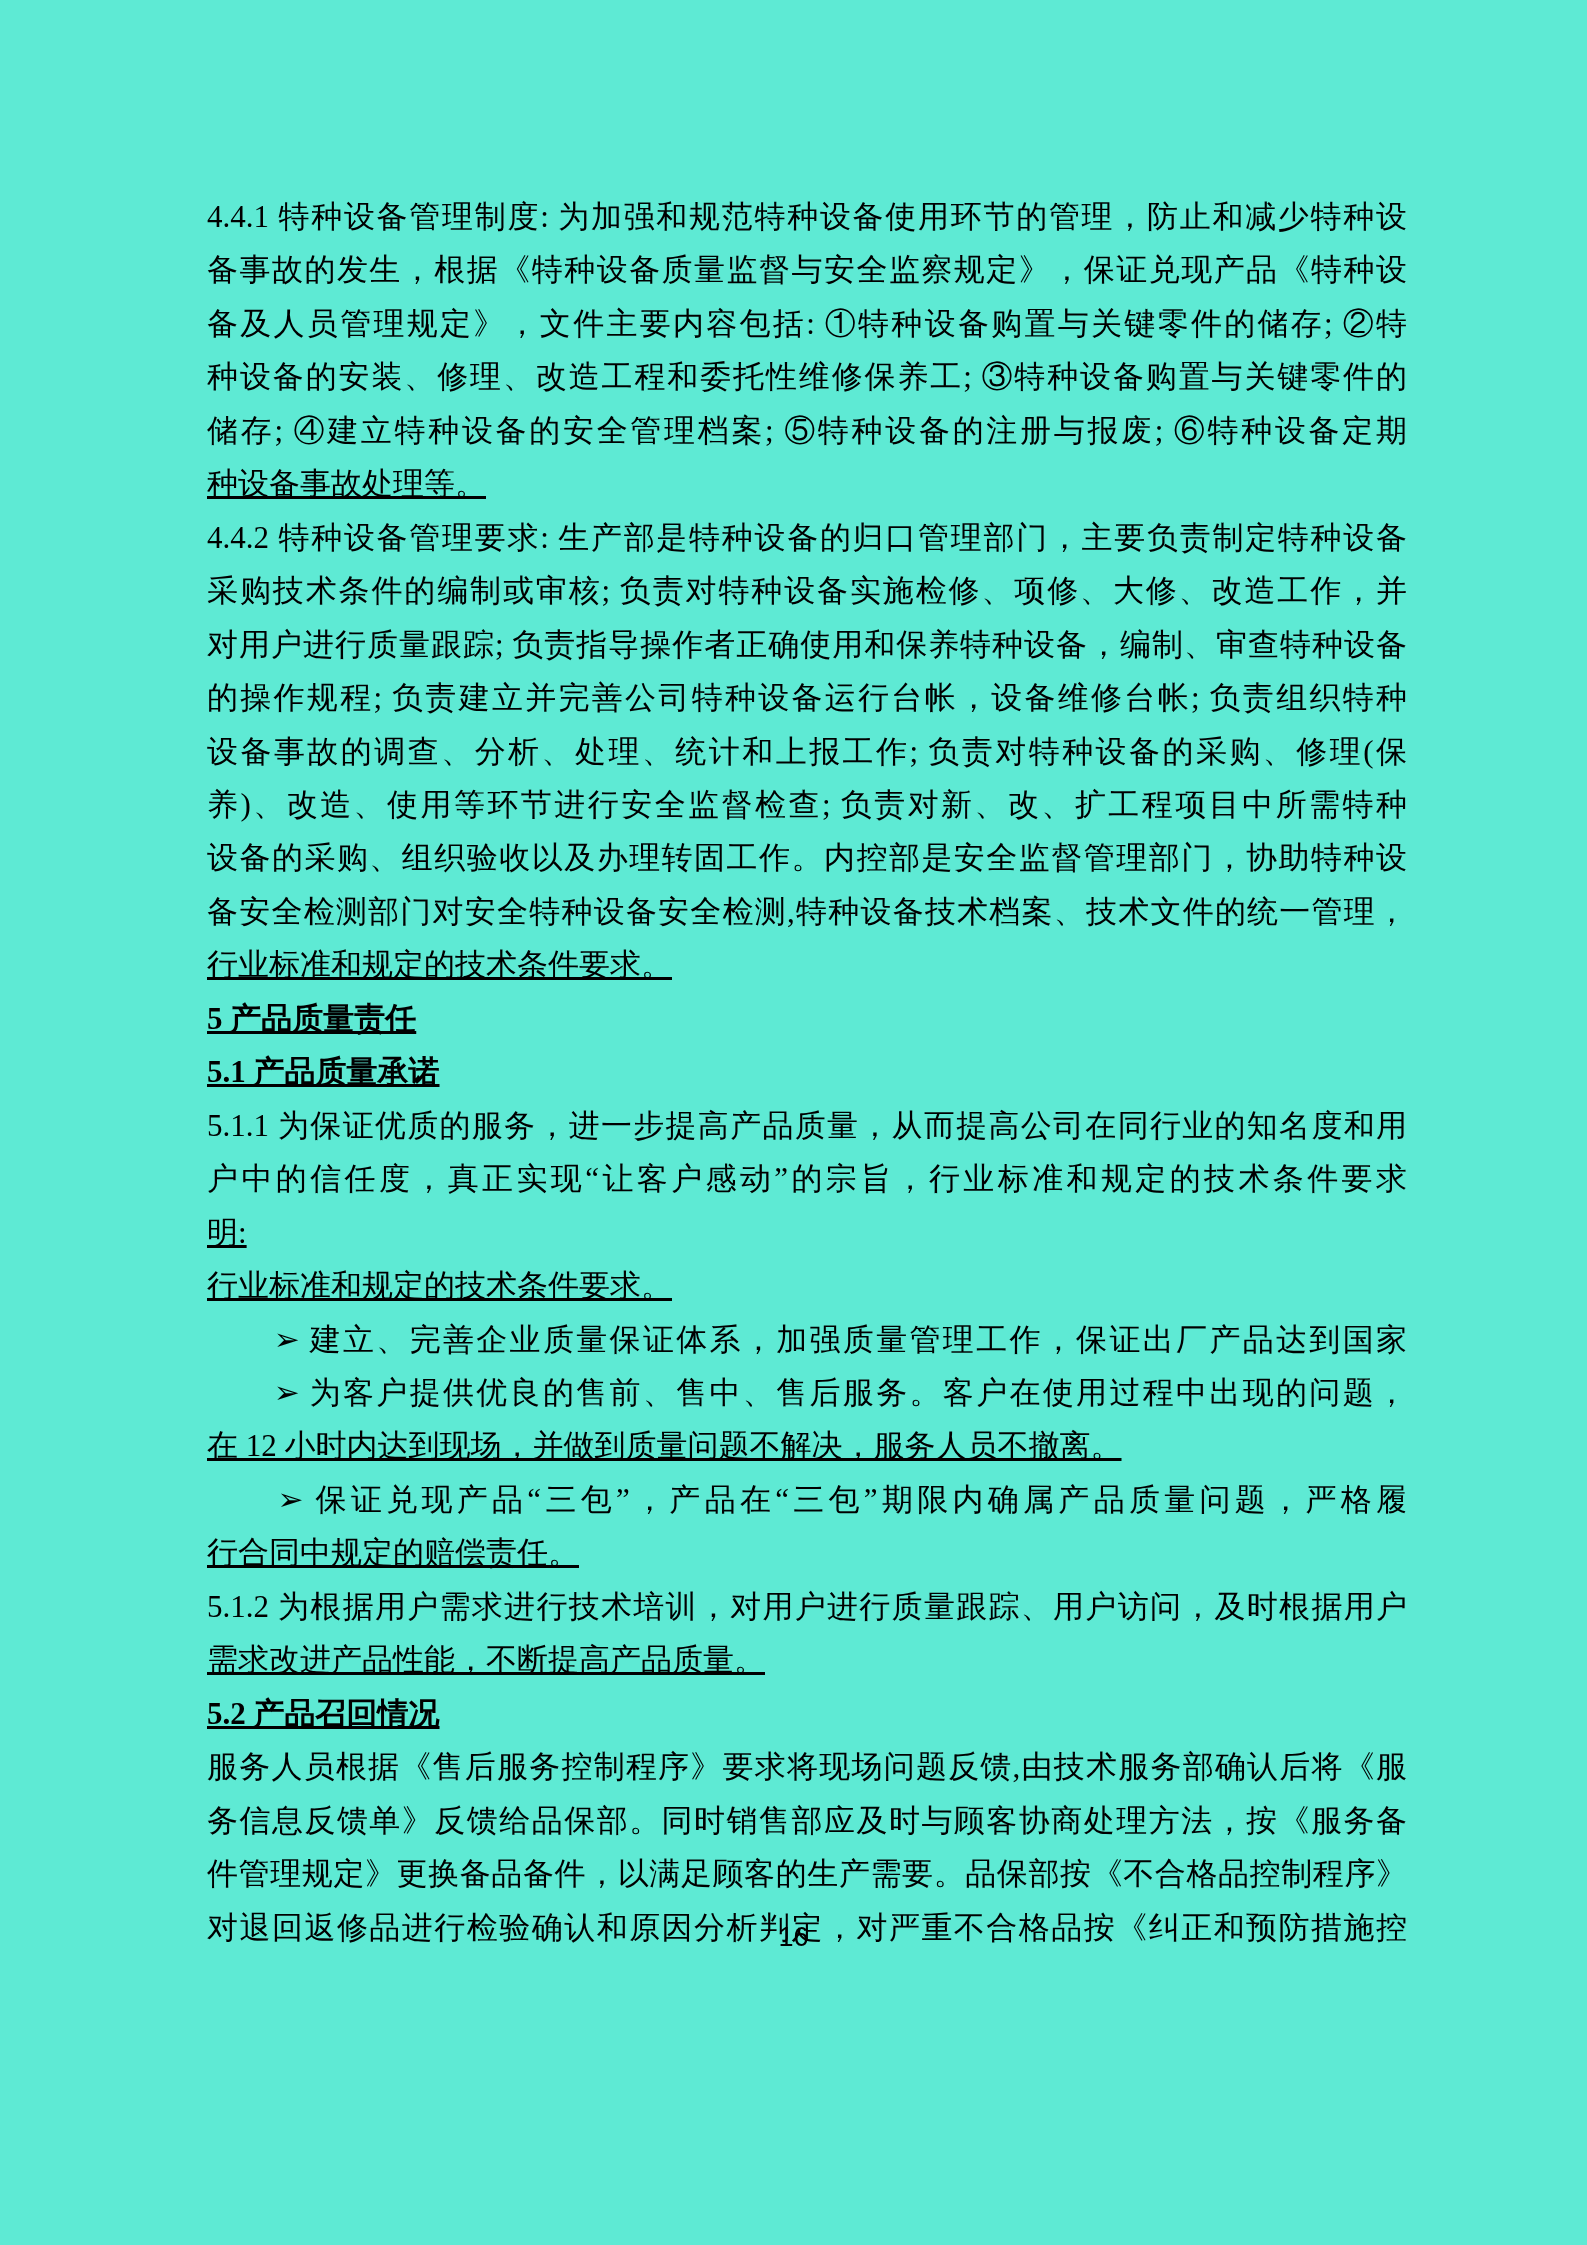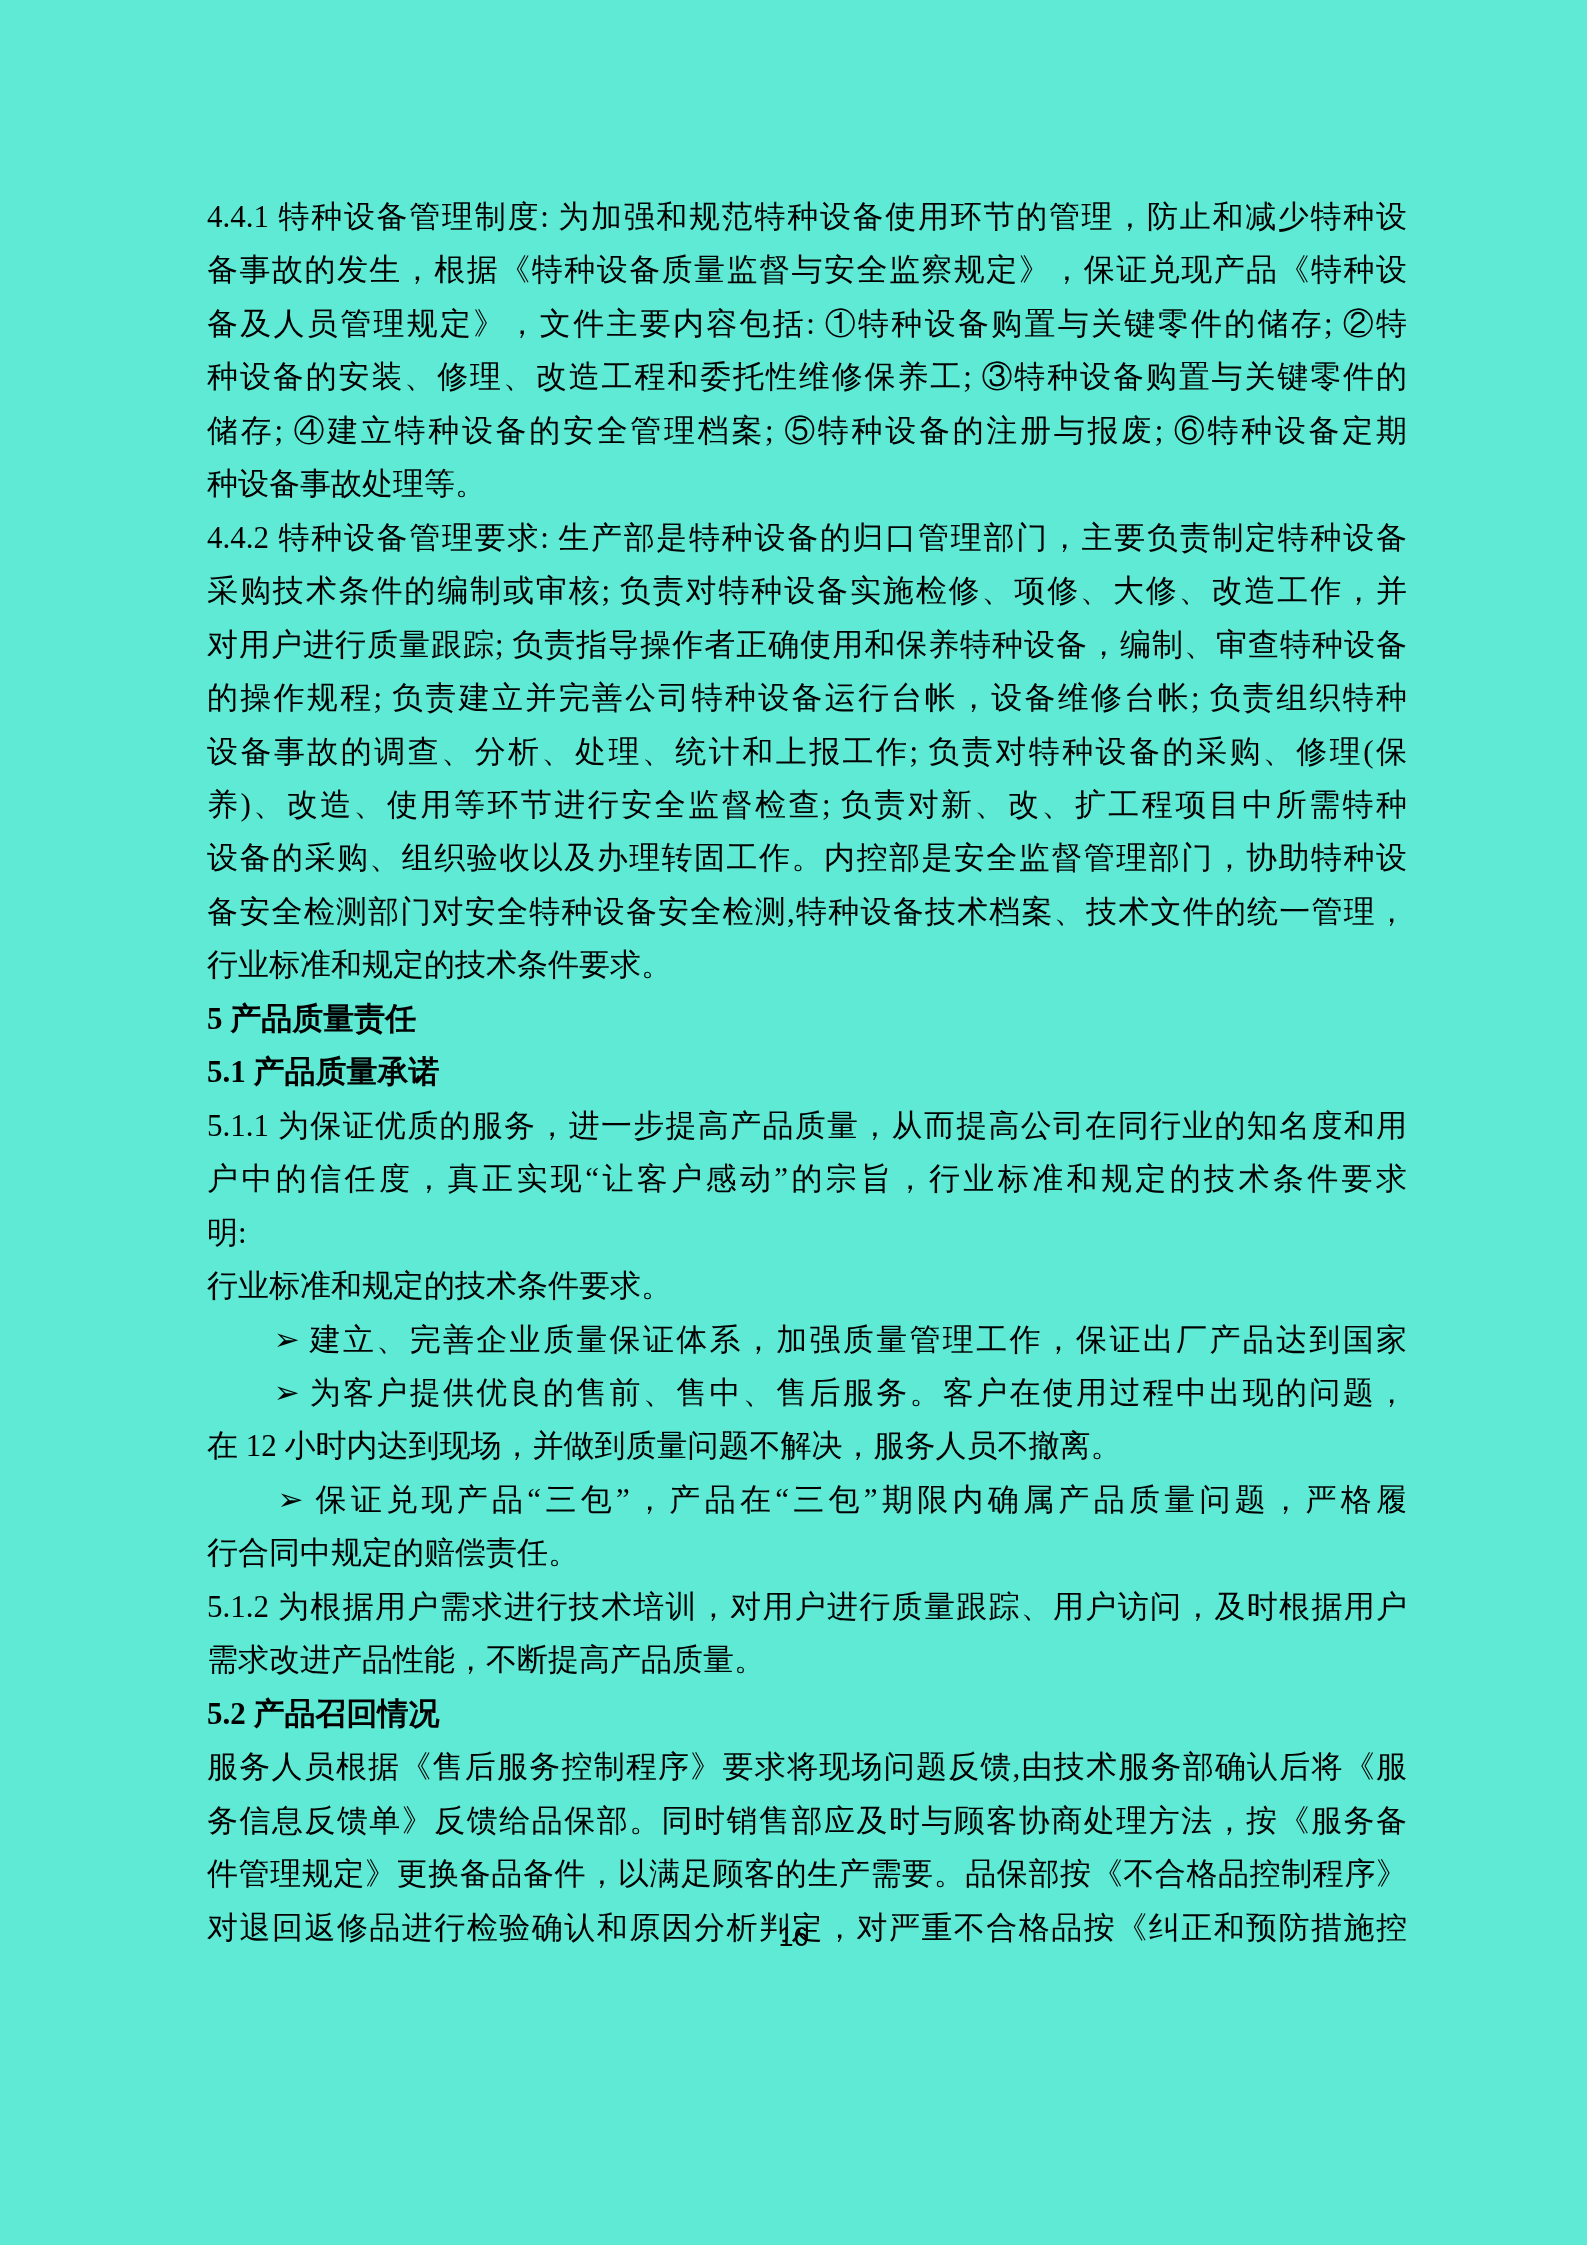--- a/index.html
+++ b/index.html
@@ -21,7 +21,7 @@
     text-align-last: justify;
     color: #000000;
   }
-  .line.last { text-align-last: left; }
+  .line.last { text-align-last: left; text-decoration: underline; }
   .block.heading .line {
     font-weight: 700;
     text-align-last: left;

